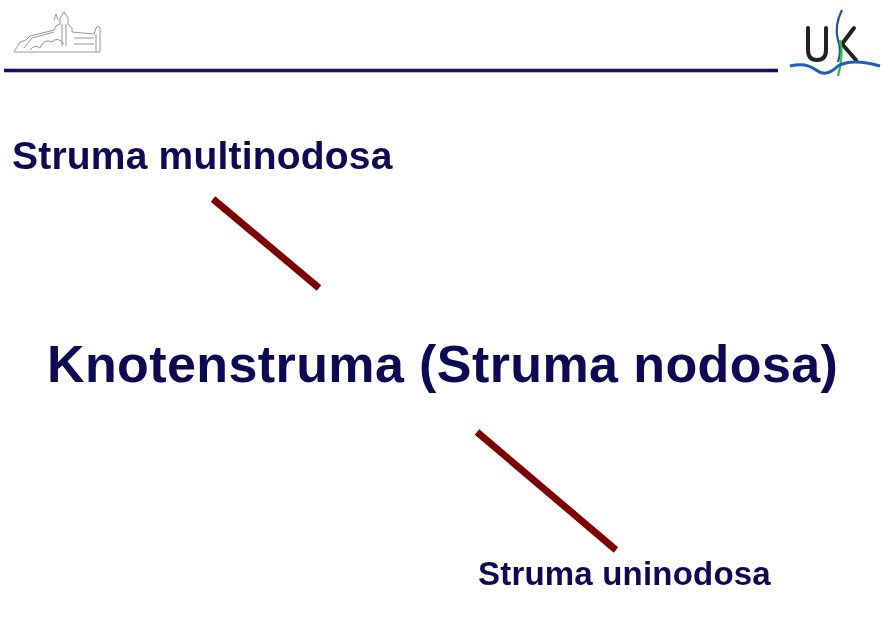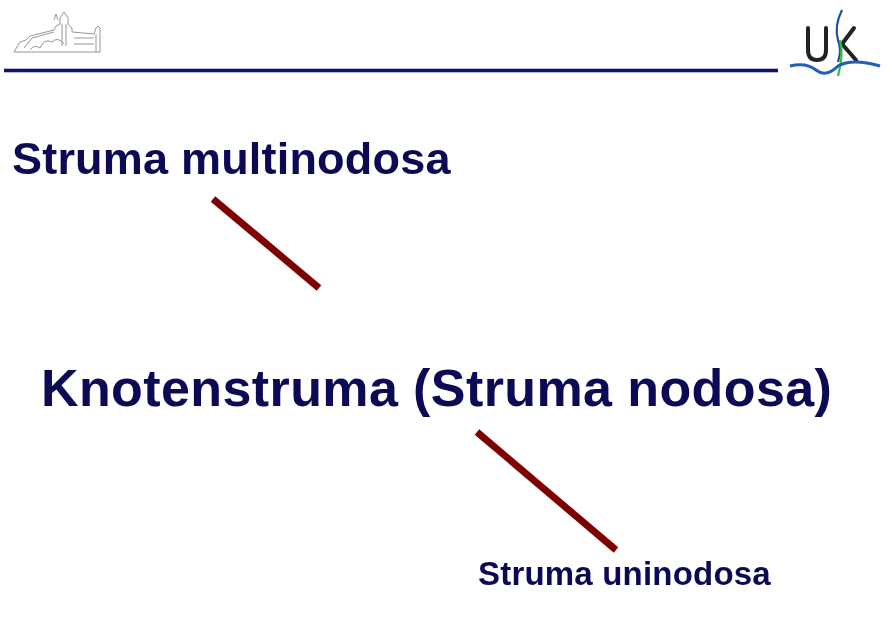--- a/index.html
+++ b/index.html
@@ -15,7 +15,7 @@
     background:#14125e; box-shadow:0 1px 0 #b9b9df, 0 -1px 0 #b9b9df;
   }
   .txt { position:absolute; font-weight:bold; color:#0c0a54; white-space:nowrap; line-height:1; }
-  .sub1 { left:12px; top:136px; font-size:45px; letter-spacing:0.2px; }
+  .sub1 { left:12px; top:136px; font-size:39px; letter-spacing:0.2px; }
   .main { left:41px; top:338px; font-size:52px; letter-spacing:0.4px;margin-top:24px; }
   .sub2 { left:478px; top:557px; font-size:33px; letter-spacing:0.2px; }
   svg.connectors { position:absolute; left:0; top:0; width:892px; height:644px; pointer-events:none; }

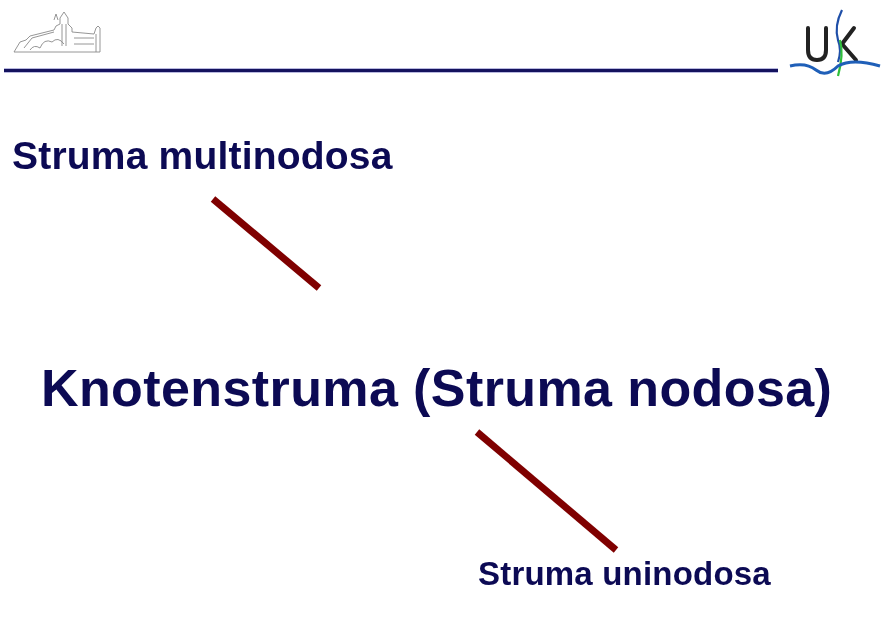--- a/index.html
+++ b/index.html
@@ -16,7 +16,7 @@
   }
   .txt { position:absolute; font-weight:bold; color:#0c0a54; white-space:nowrap; line-height:1; }
   .sub1 { left:12px; top:136px; font-size:39px; letter-spacing:0.2px; }
-  .main { left:41px; top:338px; font-size:52px; letter-spacing:0.4px;margin-top:24px; }
+  .main { left:47px; top:338px; font-size:52px; letter-spacing:0.4px; }
   .sub2 { left:478px; top:557px; font-size:33px; letter-spacing:0.2px; }
   svg.connectors { position:absolute; left:0; top:0; width:892px; height:644px; pointer-events:none; }
 </style>

